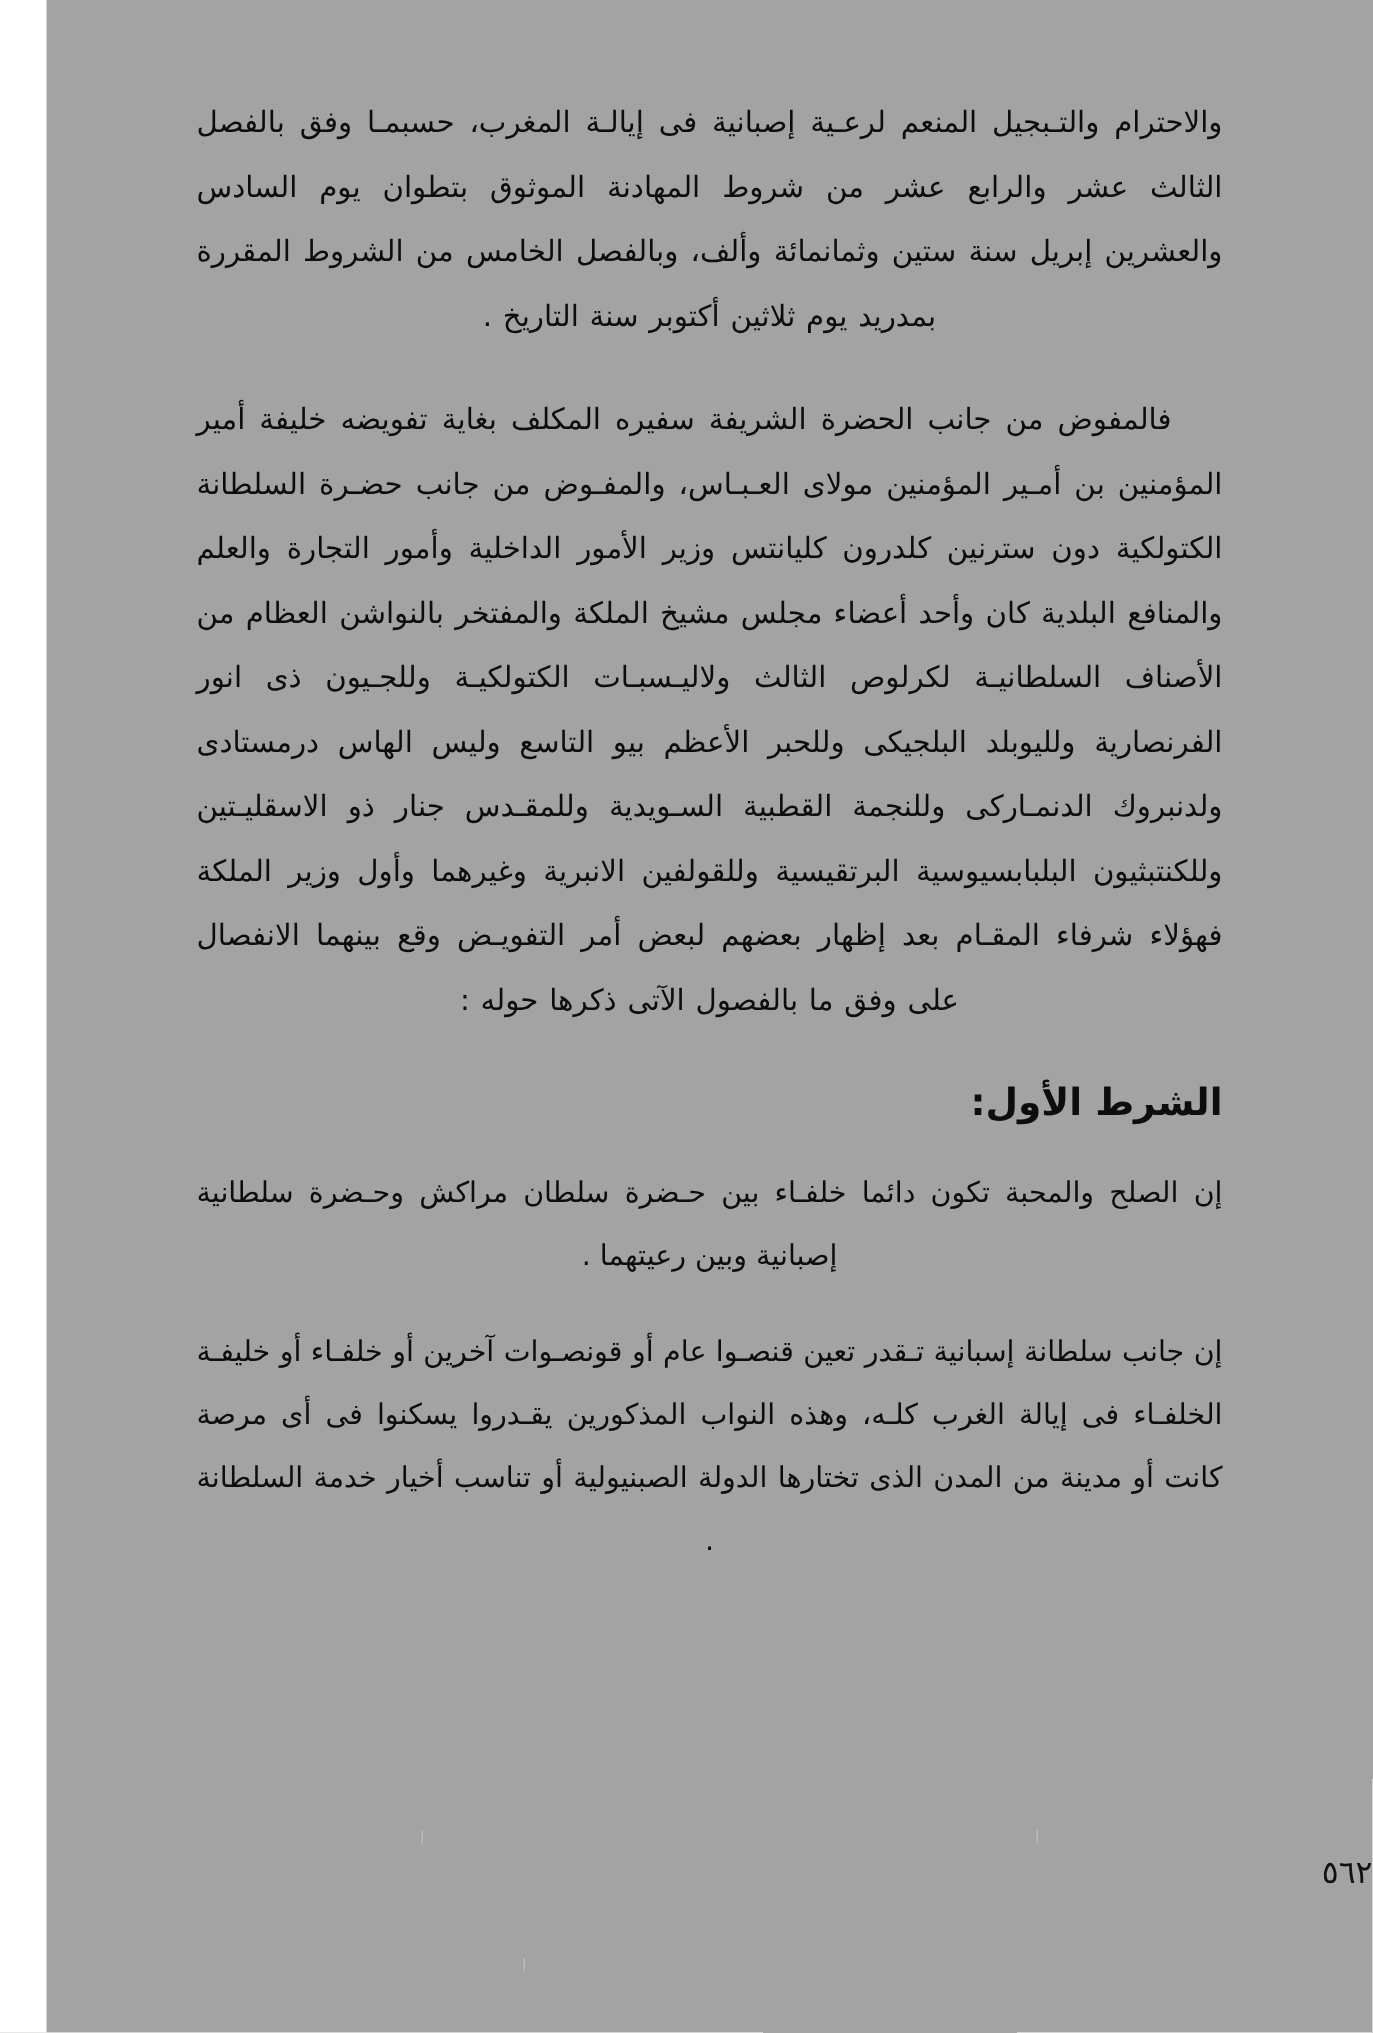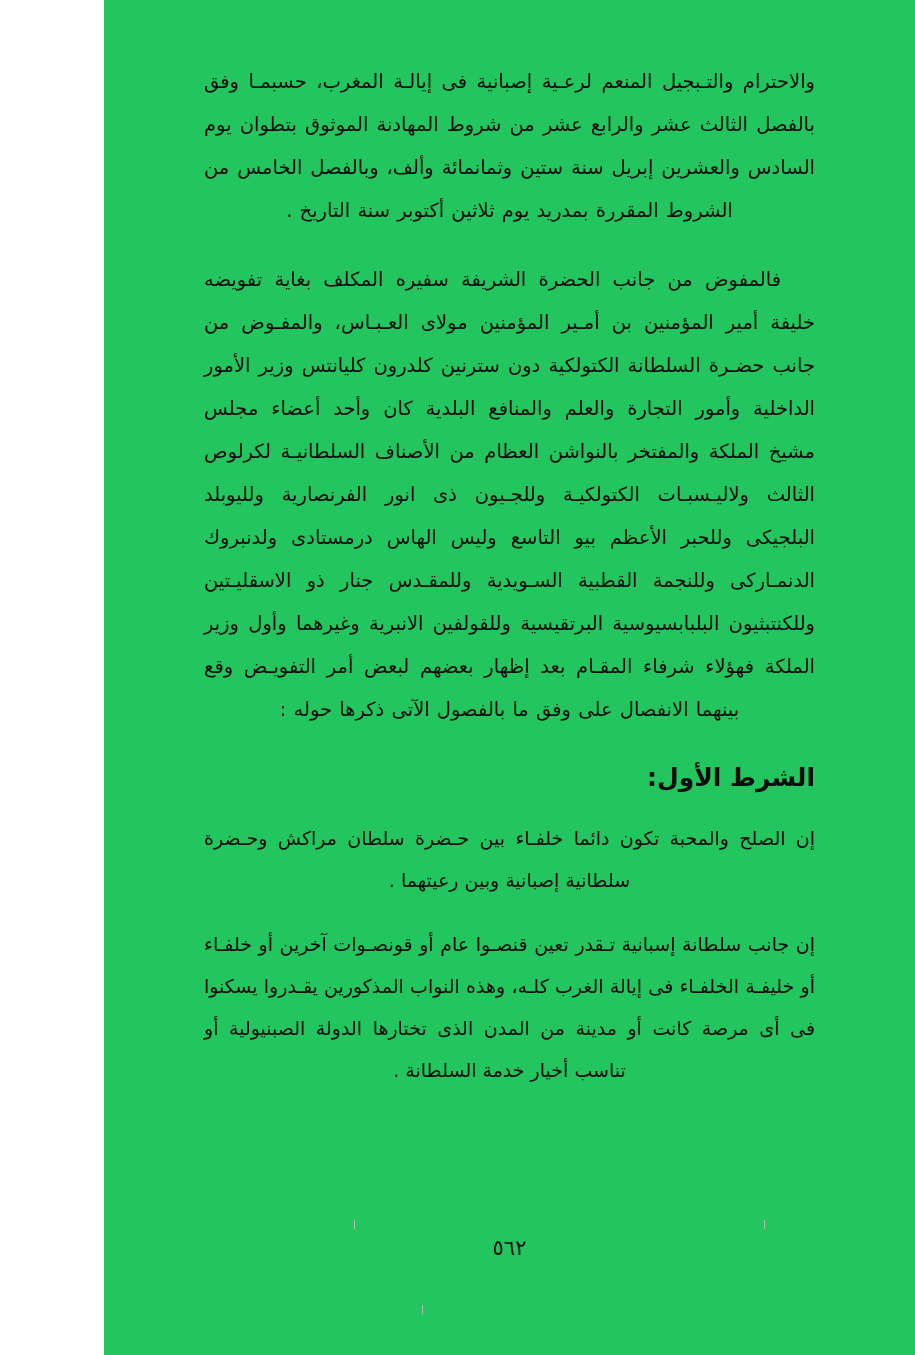--- a/index.html
+++ b/index.html
@@ -15,10 +15,10 @@
   }
   .page {
     position: relative;
-    width: 811px;
+    width: 884px;
     height: 1355px;
     box-sizing: border-box;
-    background: #22c55e;
+    background: #a3a3a3;
     overflow: hidden;
   }
   .content {

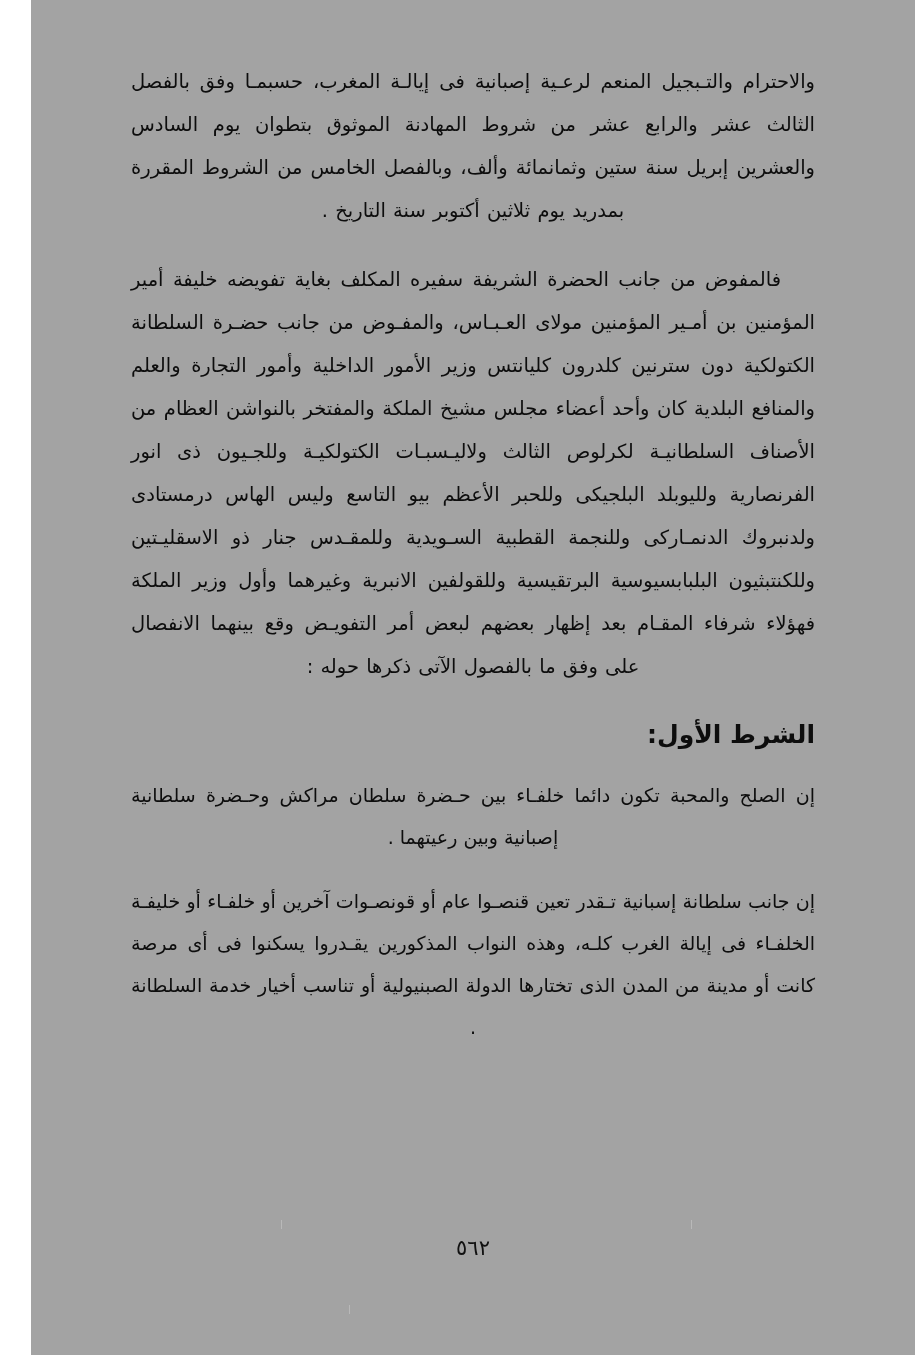--- a/index.html
+++ b/index.html
@@ -68,7 +68,7 @@
     bottom: 95px;
     left: 0;
     right: 0;
-    text-align: center;
+    text-align: right;
     font-size: 21px;
     letter-spacing: 2px;
     color: #111;

